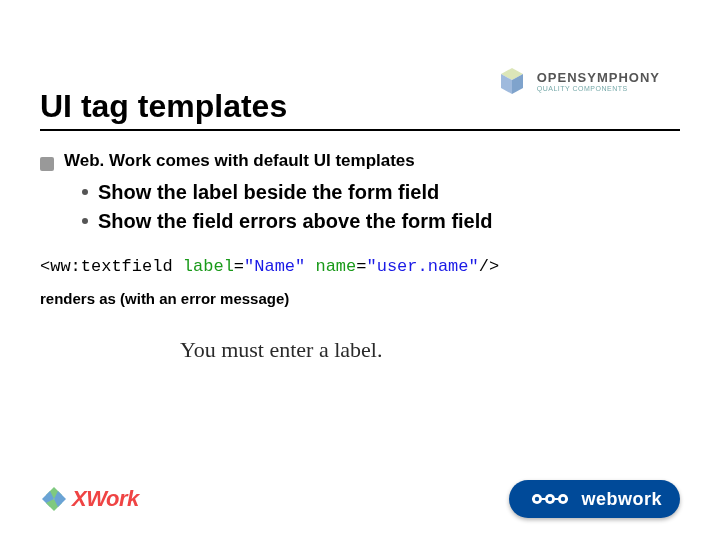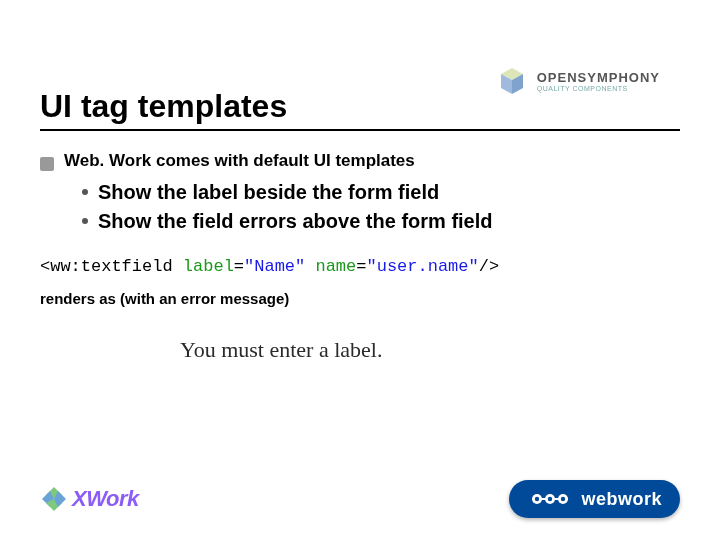--- a/index.html
+++ b/index.html
@@ -131,7 +131,7 @@
     font-weight: bold;
     font-size: 22px;
     font-style: italic;
-    color: #8b5cf6;
+    color: #ef4444;
     letter-spacing: -0.5px;
   }
   .webwork-pill {

